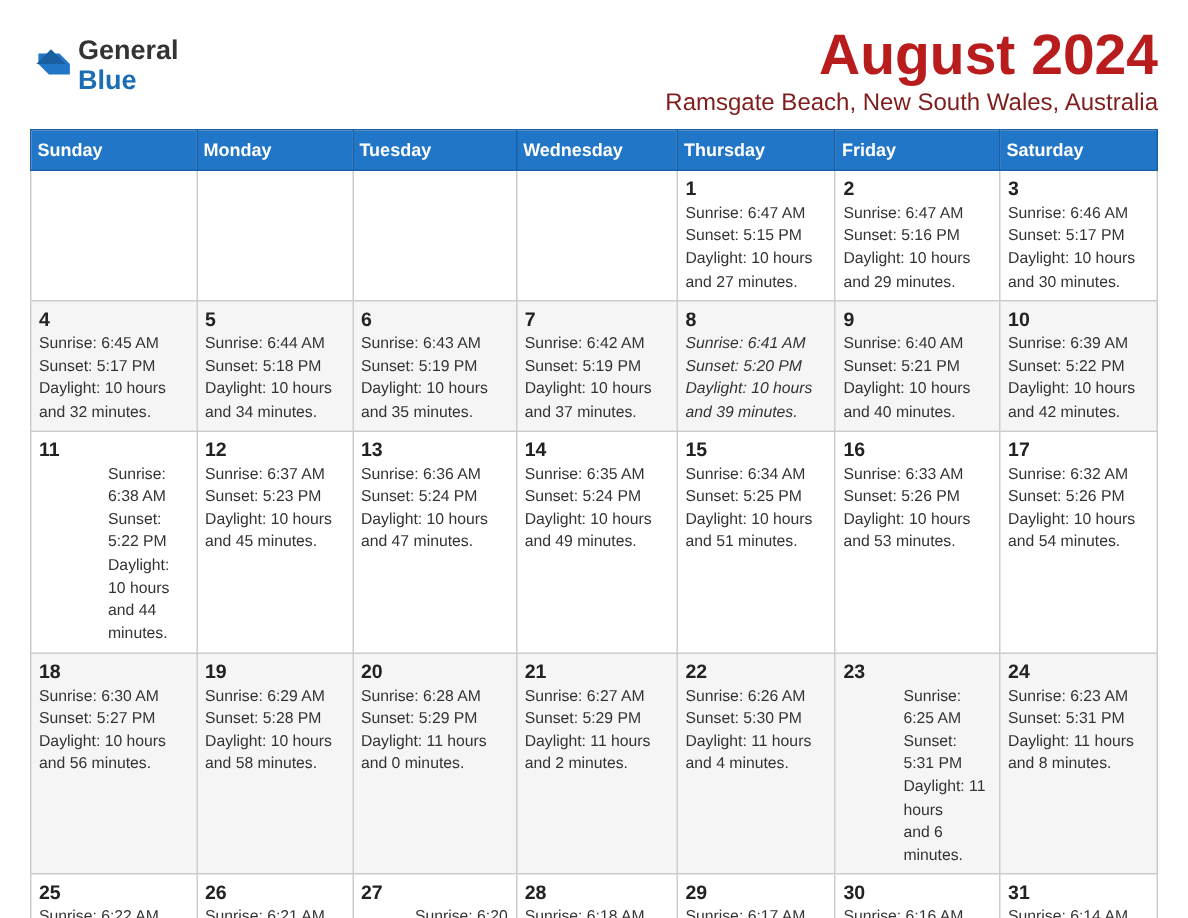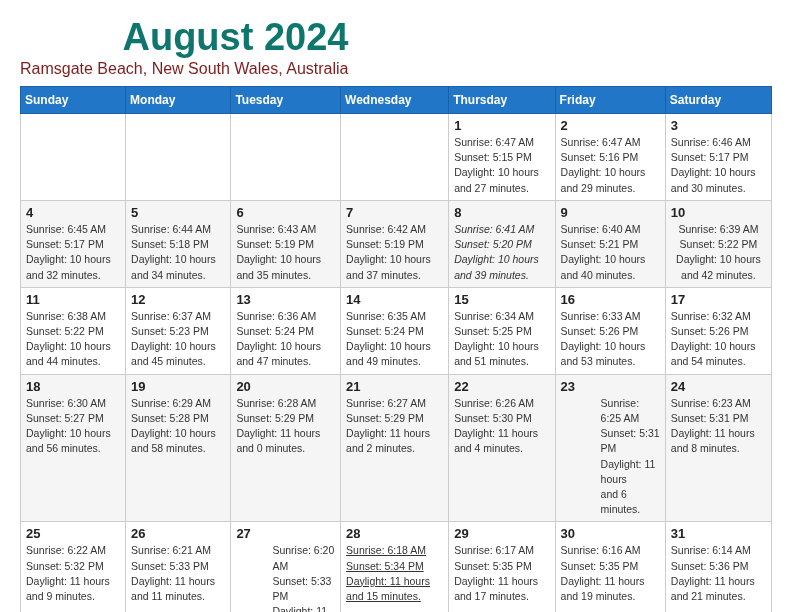--- a/index.html
+++ b/index.html
@@ -94,6 +94,17 @@
 <body>
 
 <div class="header">
+  <div class="logo">
+    <svg class="logo-icon" viewBox="0 0 40 40">
+      <rect x="0" y="0" width="40" height="40" rx="4" fill="#fff"></rect>
+      <polygon points="28,8 38,18 38,28 18,28 8,18 8,8" fill="#2176c7"></polygon>
+      <polygon points="20,4 34,18 6,18" fill="#1a5fa0"></polygon>
+    </svg>
+    <div class="logo-text">
+      <span class="logo-general">General</span>
+      <span class="logo-blue">Blue</span>
+    </div>
+  </div>
   <div class="title-block">
     <div class="month-year">August 2024</div>
     <div class="location">Ramsgate Beach, New South Wales, Australia</div>

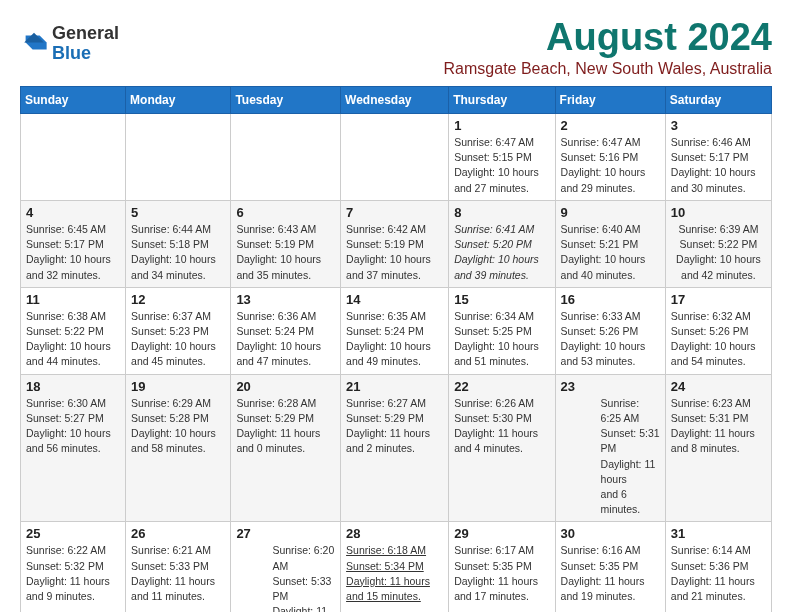--- a/index.html
+++ b/index.html
@@ -41,7 +41,7 @@
     .month-year {
       font-size: 38px;
       font-weight: bold;
-      color: #0f766e;
+      color: #b91c1c;
     }
     .location {
       font-size: 16px;

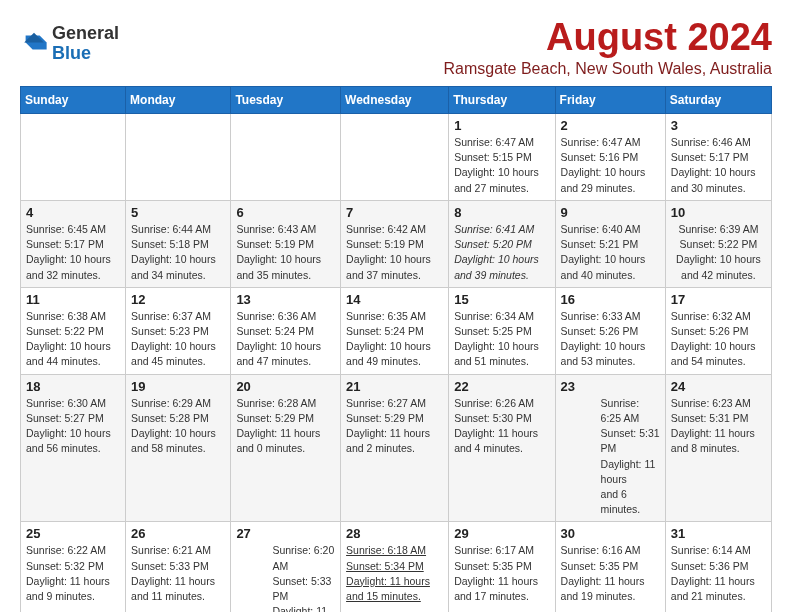--- a/index.html
+++ b/index.html
@@ -196,7 +196,7 @@
         </td>
         <td>
           <span class="day-num">10</span>
-          <div class="cell-text" style="white-space: pre-line; text-align: center;">Sunrise: 6:39 AM
+          <div class="cell-text" style="white-space: pre-line;">Sunrise: 6:39 AM
 Sunset: 5:22 PM
 Daylight: 10 hours
 and 42 minutes.</div>

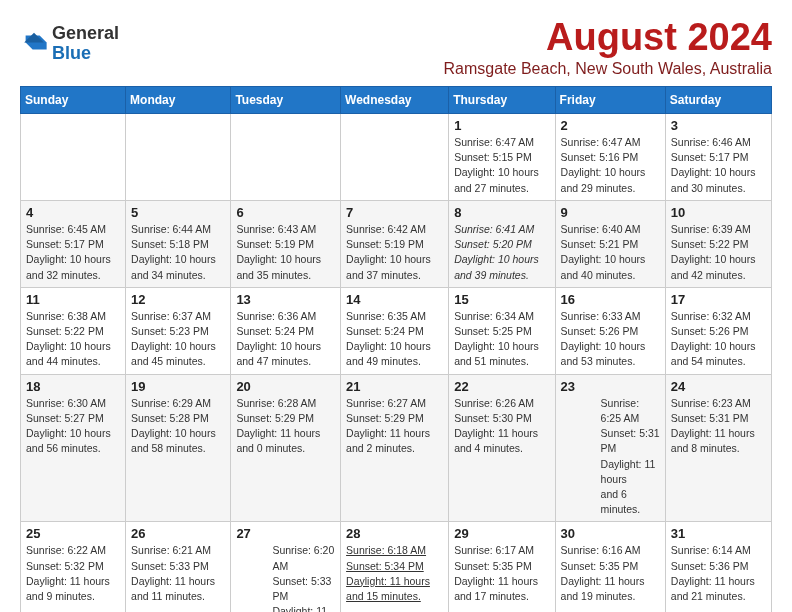--- a/index.html
+++ b/index.html
@@ -205,7 +205,7 @@
       <tr>
         <td>
           <span class="day-num">11</span>
-          <div class="cell-text" style="white-space: pre-line;">Sunrise: 6:38 AM
+          <div class="cell-text" style="white-space: pre-line; margin-left: 46px;">Sunrise: 6:38 AM
 Sunset: 5:22 PM
 Daylight: 10 hours
 and 44 minutes.</div>

